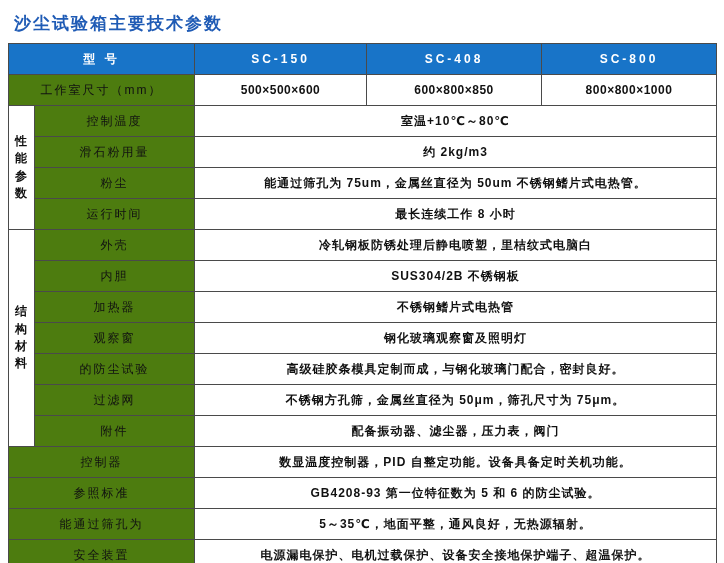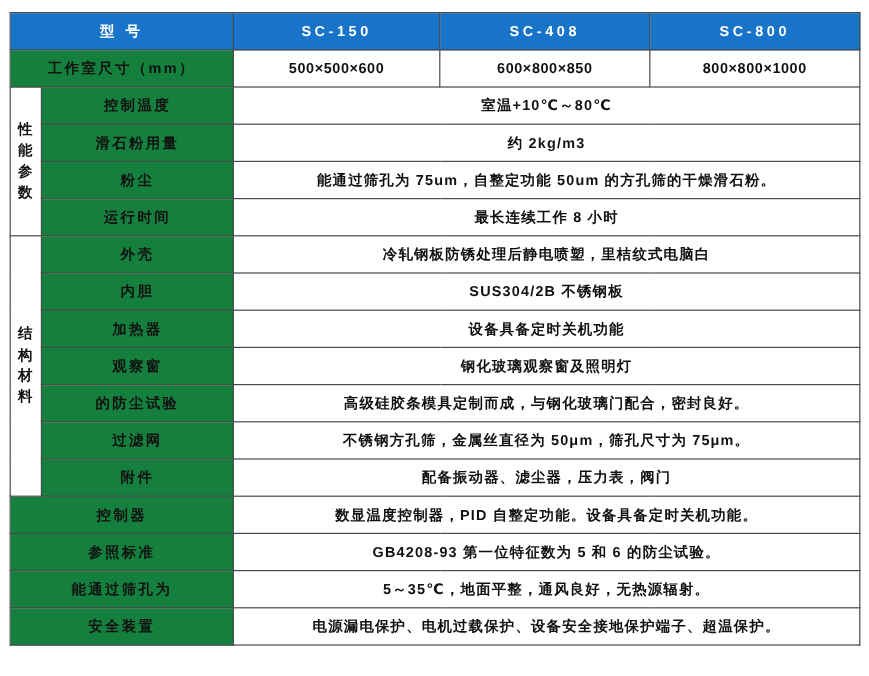--- a/index.html
+++ b/index.html
@@ -86,6 +86,7 @@
 
 <div id="sheet">
 
+  <div class="title-bar">沙尘试验箱主要技术参数</div>
 
   <table class="spec">
     <colgroup>

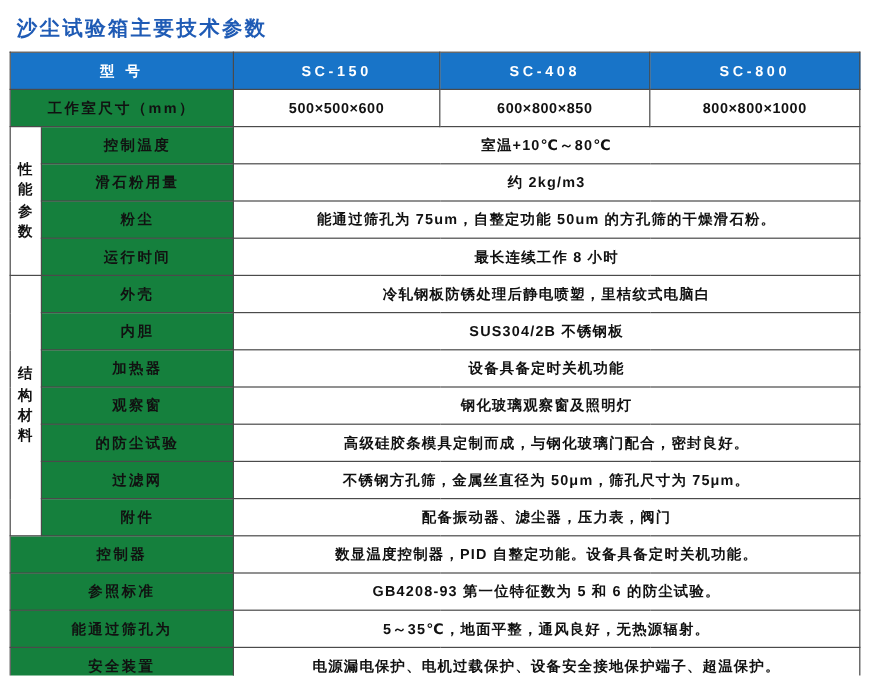--- a/index.html
+++ b/index.html
@@ -53,9 +53,9 @@
     height: 28px;
   }
   td.rowlabel {
-    font-weight: bold;
+    font-weight: normal;
     letter-spacing: 2px;
-    background: #15803d;
+    background: #4d7c0f;
   }
   td.sidelabel {
     font-weight: bold;

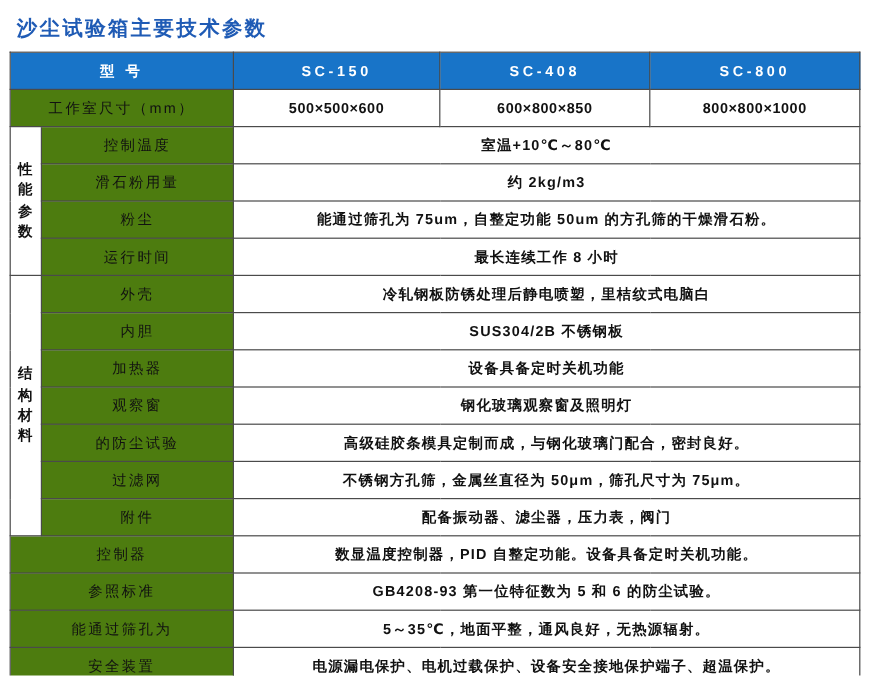--- a/index.html
+++ b/index.html
@@ -127,7 +127,7 @@
       </tr>
       <tr>
         <td class="rowlabel">粉尘</td>
-        <td class="val wide" colspan="3">能通过筛孔为 75um，自整定功能 50um 的方孔筛的干燥滑石粉。</td>
+        <td class="val wide" colspan="3">能通过筛孔为 75um，金属丝直径为 50um 不锈钢鳍片式电热管。</td>
       </tr>
       <tr>
         <td class="rowlabel">运行时间</td>

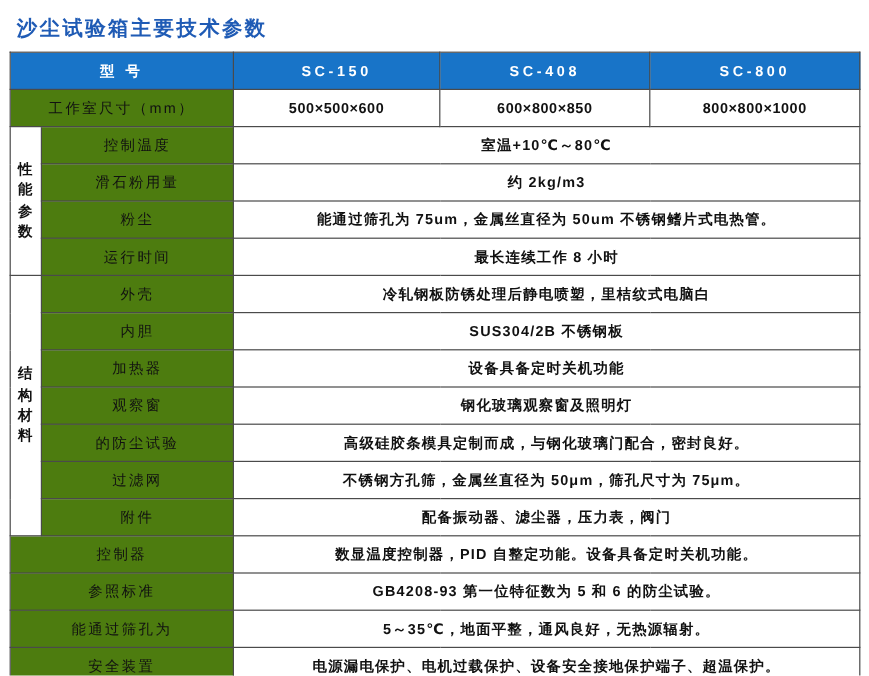--- a/index.html
+++ b/index.html
@@ -150,7 +150,7 @@
       </tr>
       <tr>
         <td class="rowlabel">加热器</td>
-        <td class="val wide" colspan="3">设备具备定时关机功能</td>
+        <td class="val wide" colspan="3">不锈钢鳍片式电热管</td>
       </tr>
       <tr>
         <td class="rowlabel">观察窗</td>

